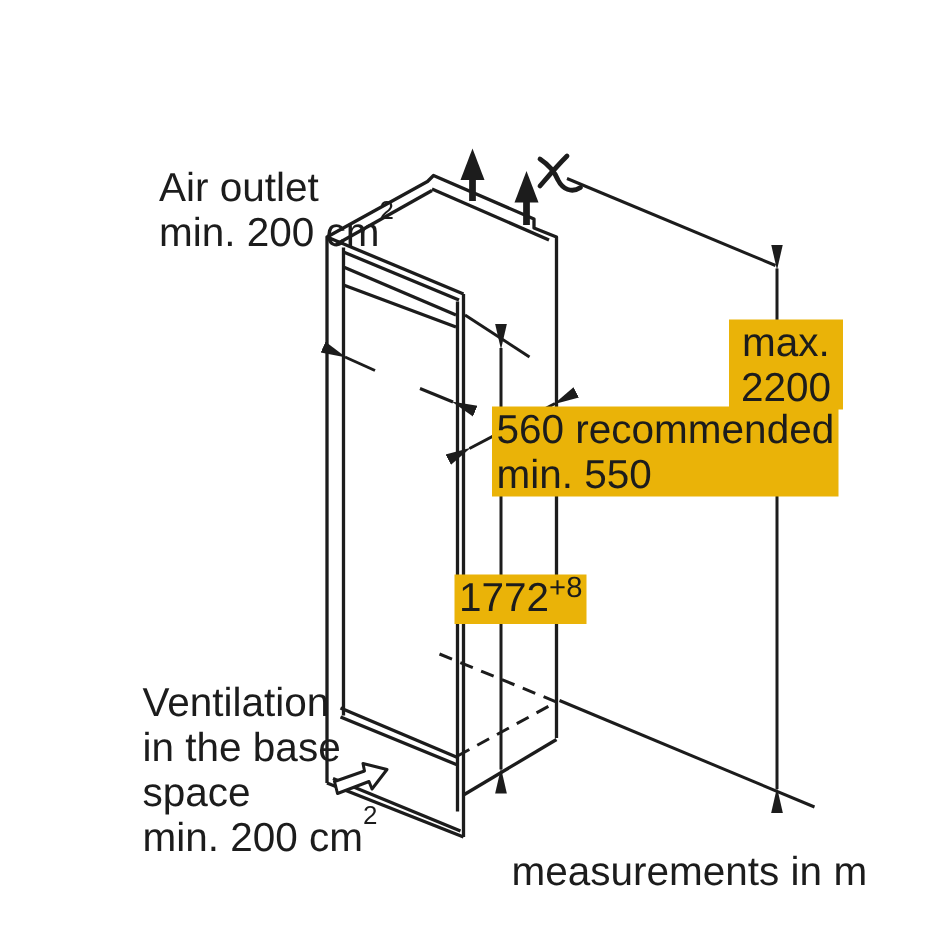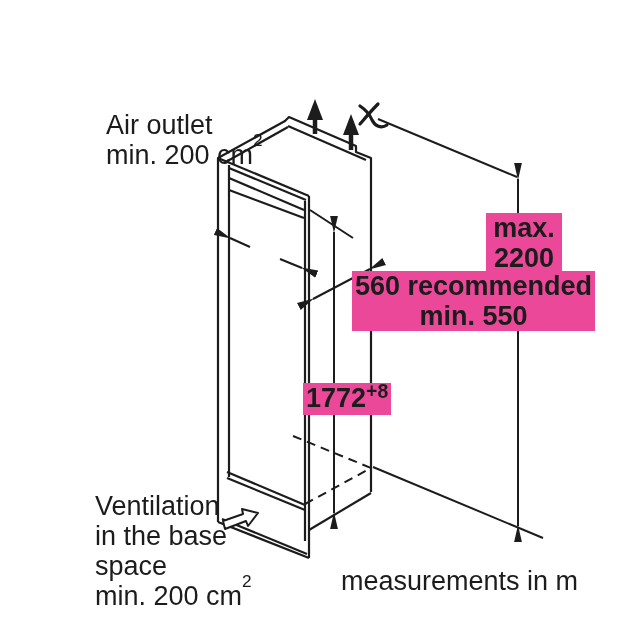--- a/index.html
+++ b/index.html
@@ -12,7 +12,7 @@
     position:absolute;font-size:27px;line-height:30px;color:#1c1c1c;
     white-space:nowrap;letter-spacing:0;
   }
-  .label.bg{background:#ec4899;padding:0 3px;font-weight:bold;}
+  .label.bg{background:#eab308;padding:0 3px;}
   .label sup{font-size:64%;line-height:0;position:relative;top:-0.45em;}
   .label .tol{font-size:72%;position:relative;top:-0.45em;letter-spacing:0;}
   .center{text-align:center;}

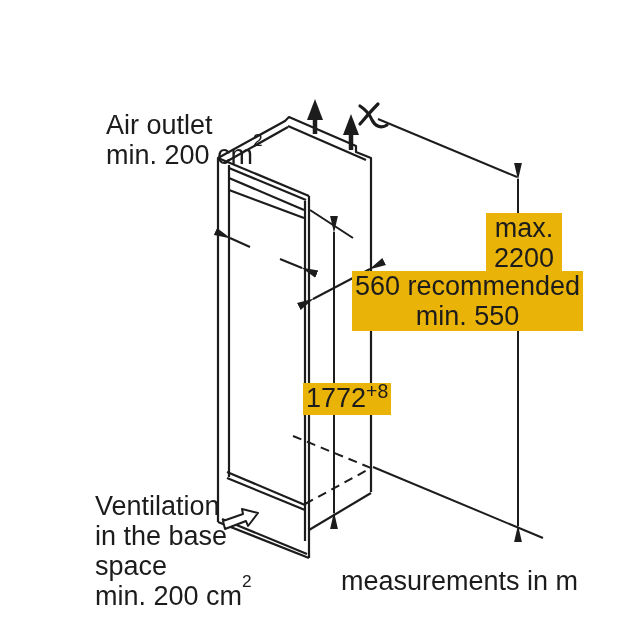--- a/index.html
+++ b/index.html
@@ -104,7 +104,7 @@
   </div>
 
 
-  <div class="label bg" style="left:352px;top:271px;text-align:center;">
+  <div class="label bg" style="left:328px;top:271px;">
     <div>560 recommended</div>
     <div>min. 550</div>
   </div>

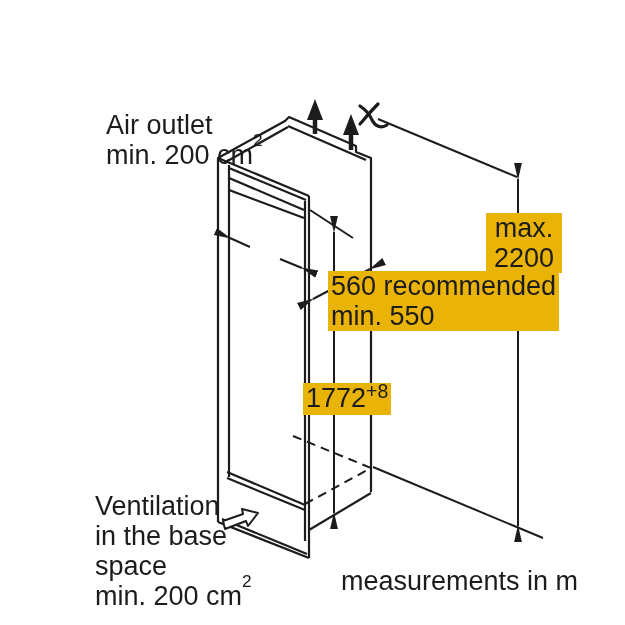--- a/index.html
+++ b/index.html
@@ -96,7 +96,7 @@
     <div><span>min. 200 cm</span><sup>2</sup></div>
   </div>
 
-  <div class="label" style="left:95px;top:453px;margin-top:38px;">
+  <div class="label" style="left:95px;top:453px;">
     <div>Ventilation</div>
     <div>in the base</div>
     <div>space</div>

